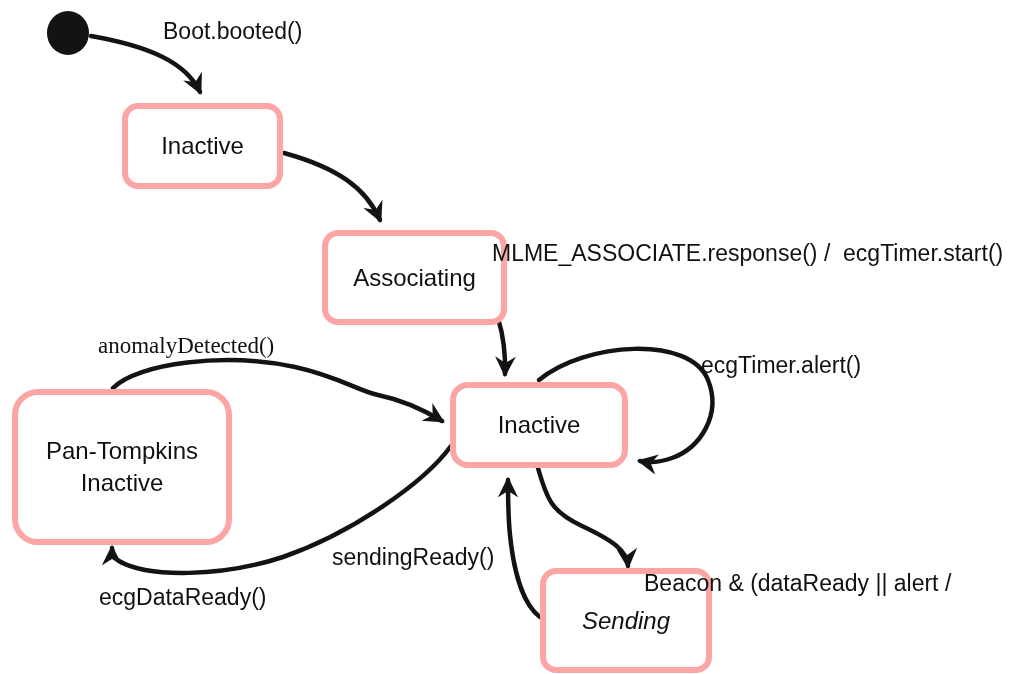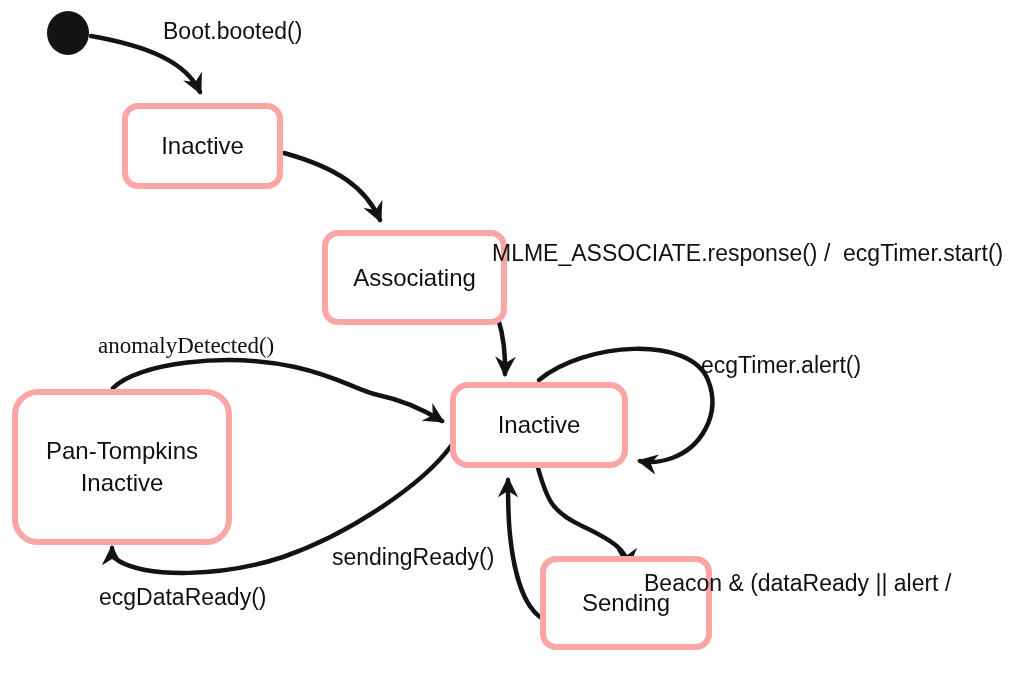--- a/index.html
+++ b/index.html
@@ -40,7 +40,7 @@
   .state-inactive    { left: 122px; top: 103px; width: 161px; height: 86px; }
   .state-associating { left: 291px; top: 230px; width: 185px; height: 95px; margin-left: 31px; }
   .state-sampling    { left: 450px; top: 382px; width: 178px; height: 86px; border-radius: 18px; }
-  .state-sending     { left: 540px; top: 556px; width: 172px; height: 94px; }
+  .state-sending     { left: 540px; top: 568px; width: 172px; height: 105px; font-style: italic; }
   .state-pantompkins { left:  12px; top: 389px; width: 220px; height: 156px; border-radius: 26px; }
   .tlabel {
     position: absolute;

